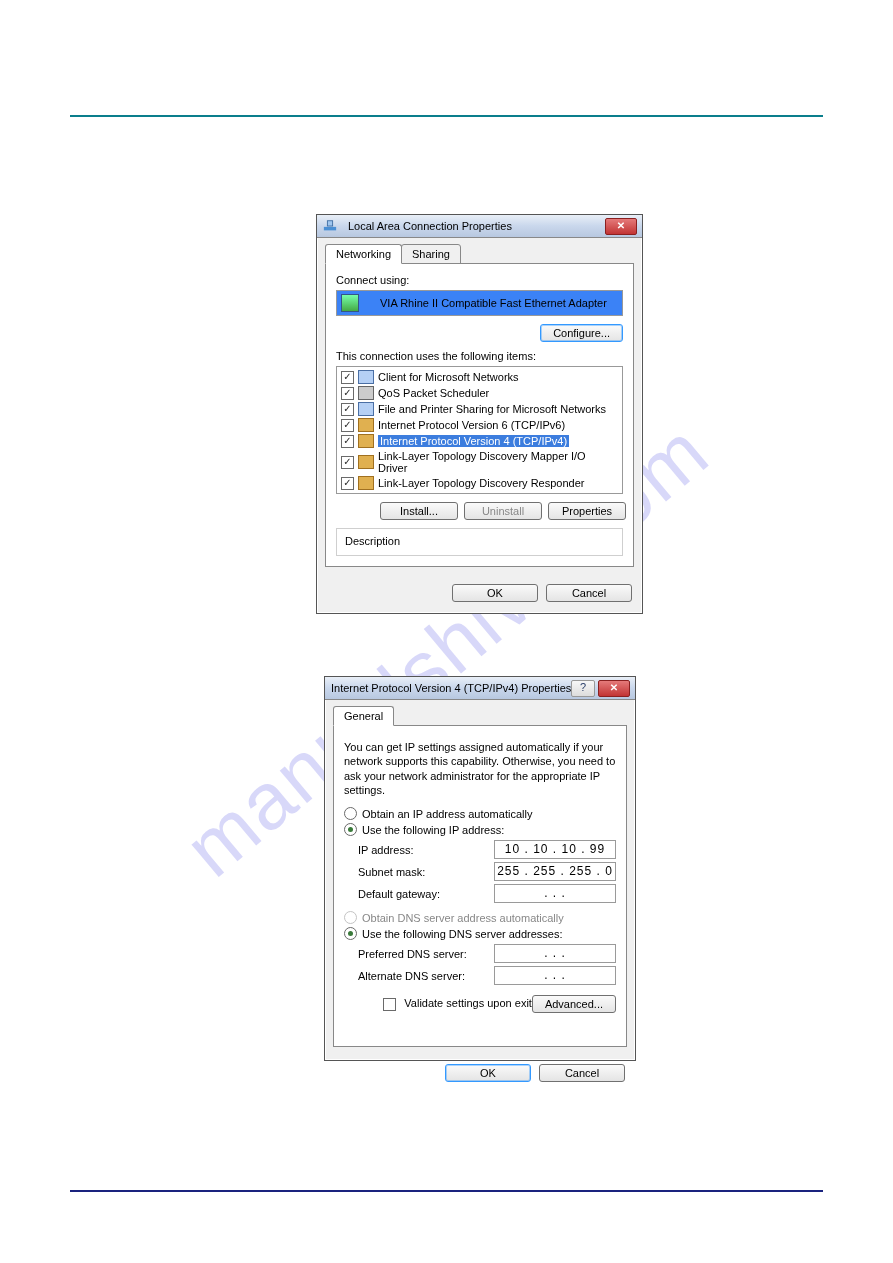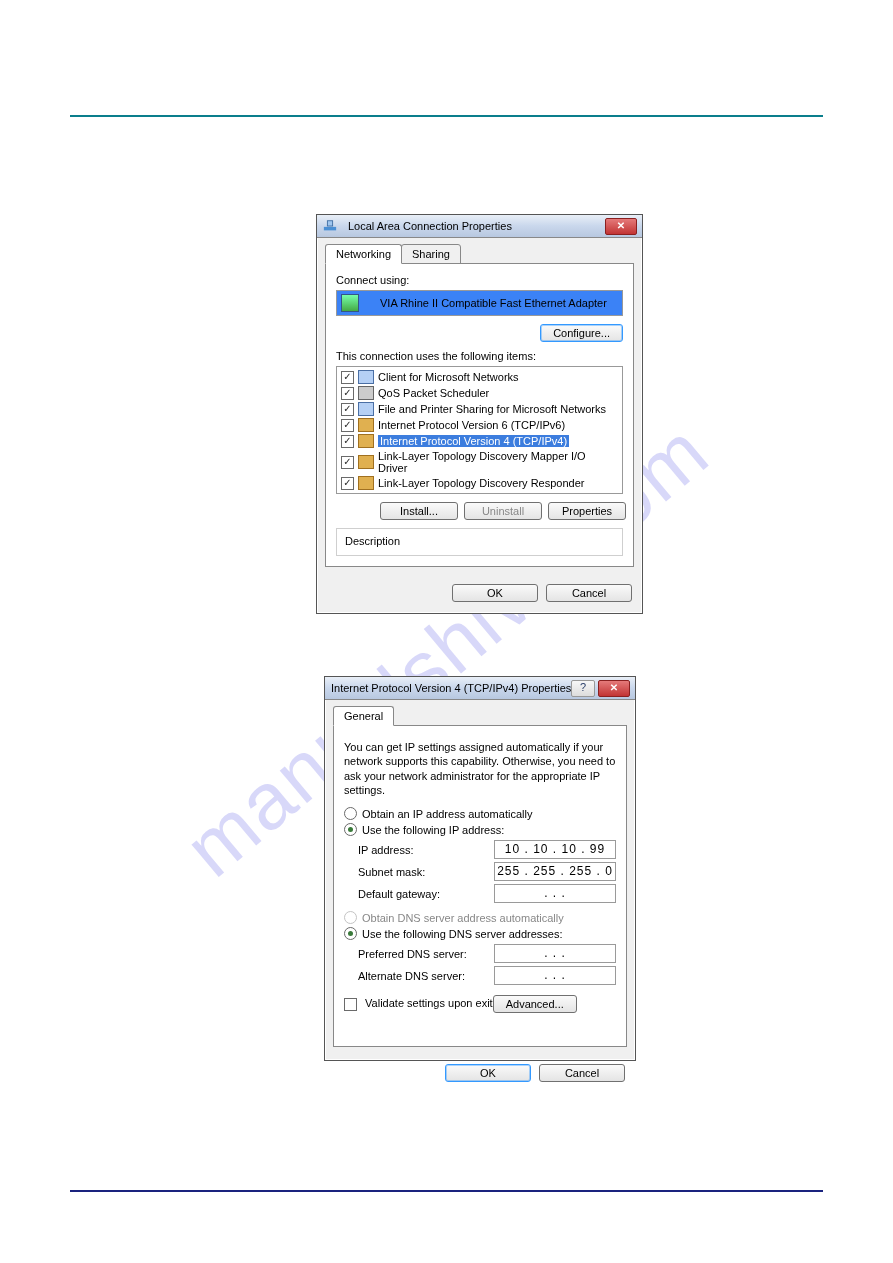--- a/index.html
+++ b/index.html
@@ -280,7 +280,7 @@
   .validate-row {
     display: flex;
     align-items: center;
-    justify-content: flex-start;
+    justify-content: flex-end;
     margin-top: 10px;
   }
 </style>

